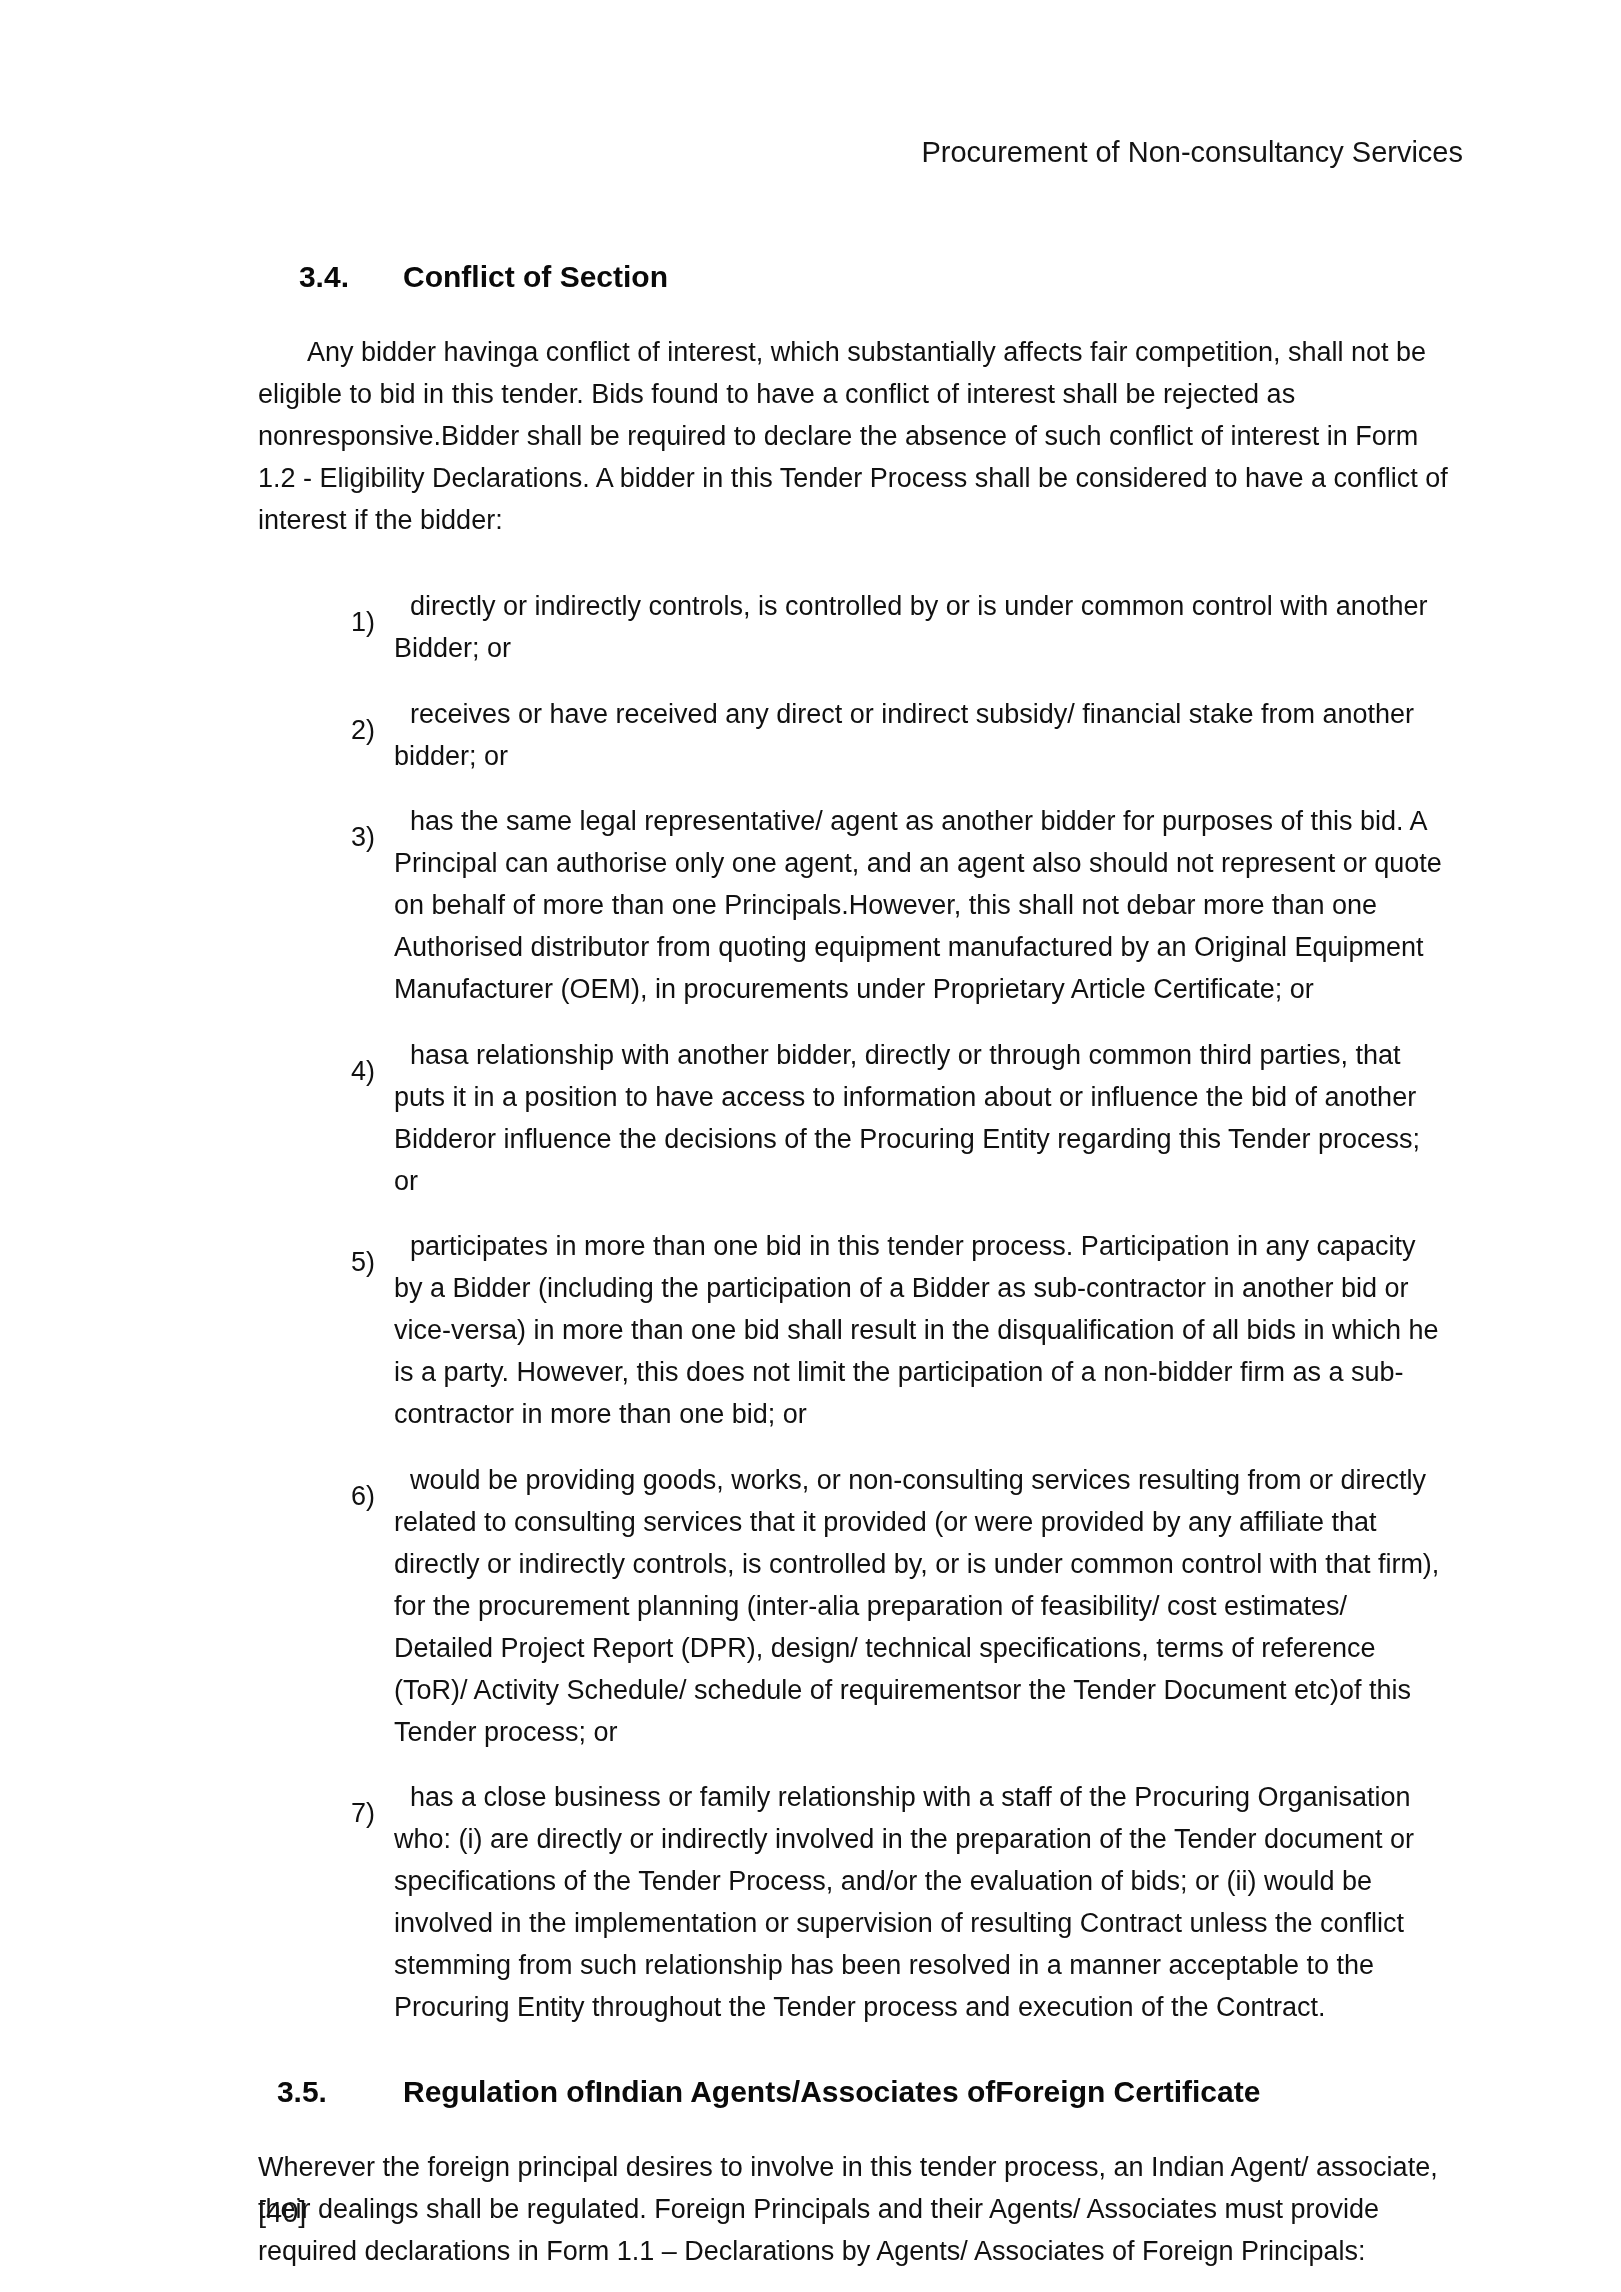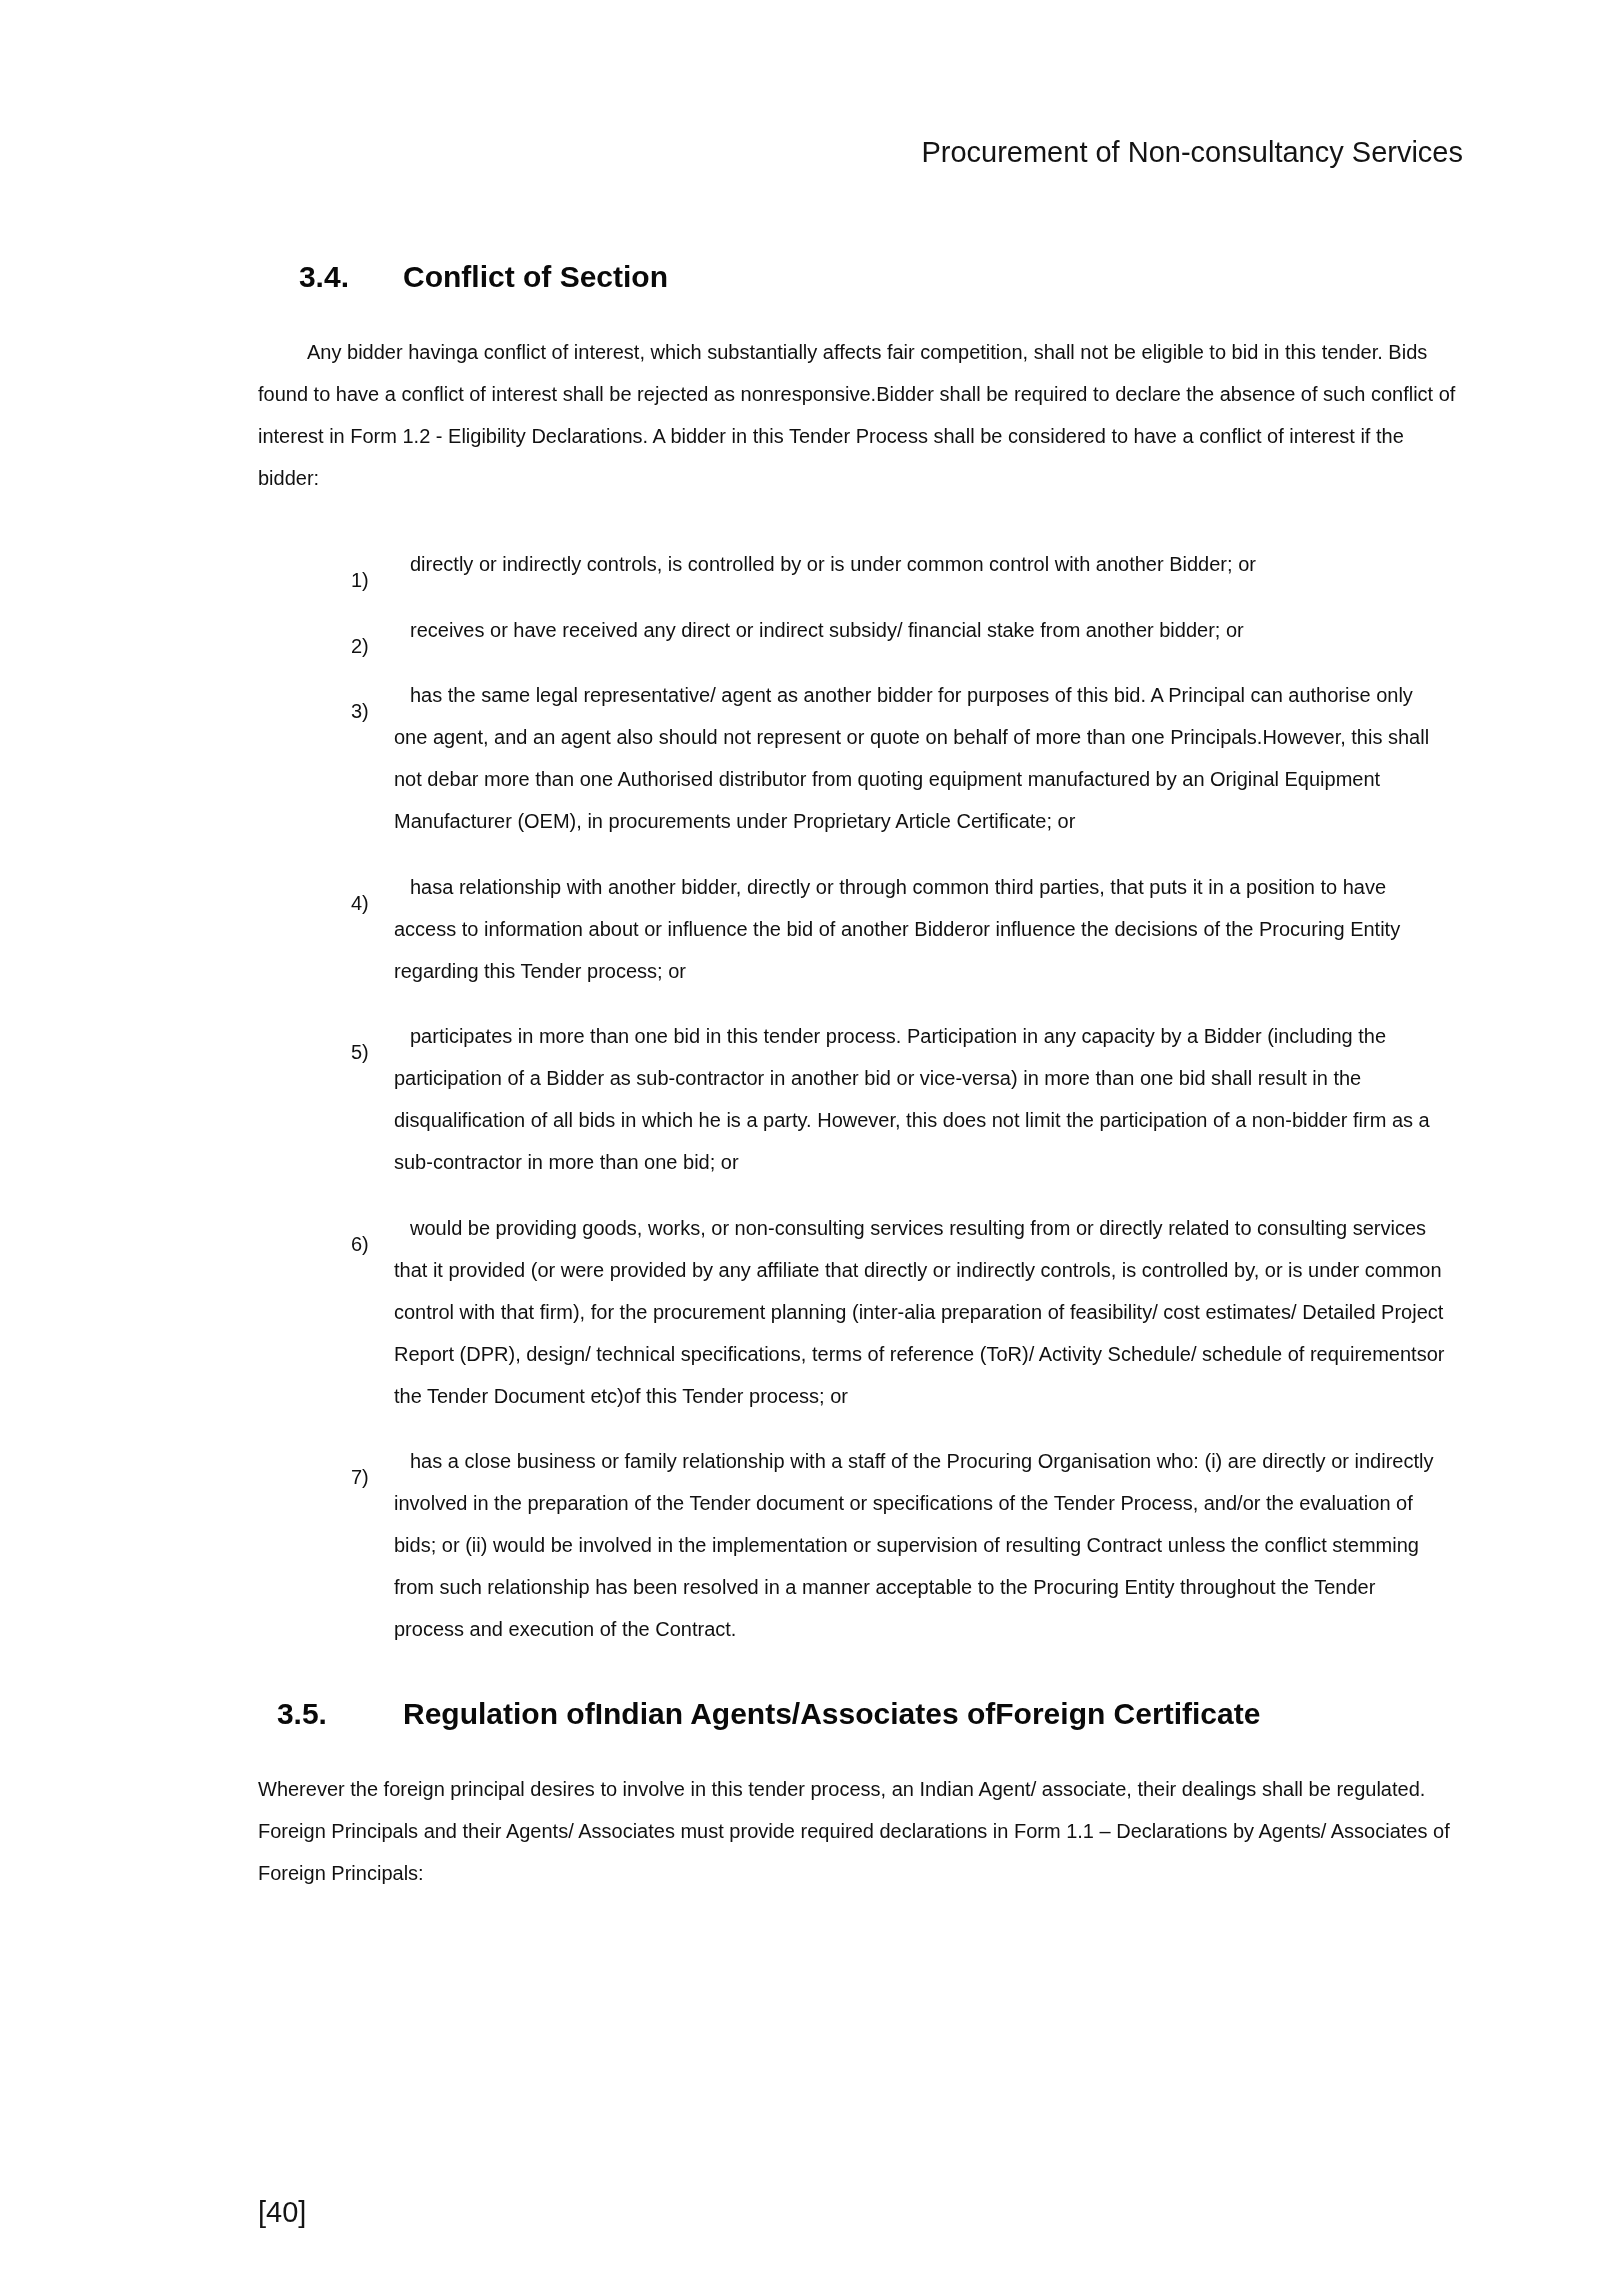--- a/index.html
+++ b/index.html
@@ -40,7 +40,7 @@
   #heading-34 { margin-top: 67px; text-align: center; }
   #heading-35 { margin-top: 24.5px; margin-bottom: 13.7px; }
   .body-text {
-    font-size: 20px;
+    font-size: 27px;
     line-height: 42px;
     color: #111111;
   }

